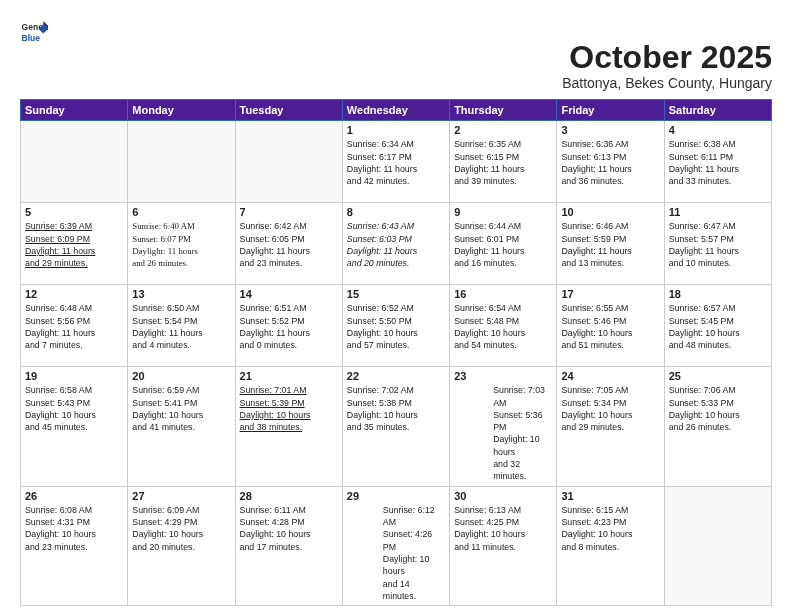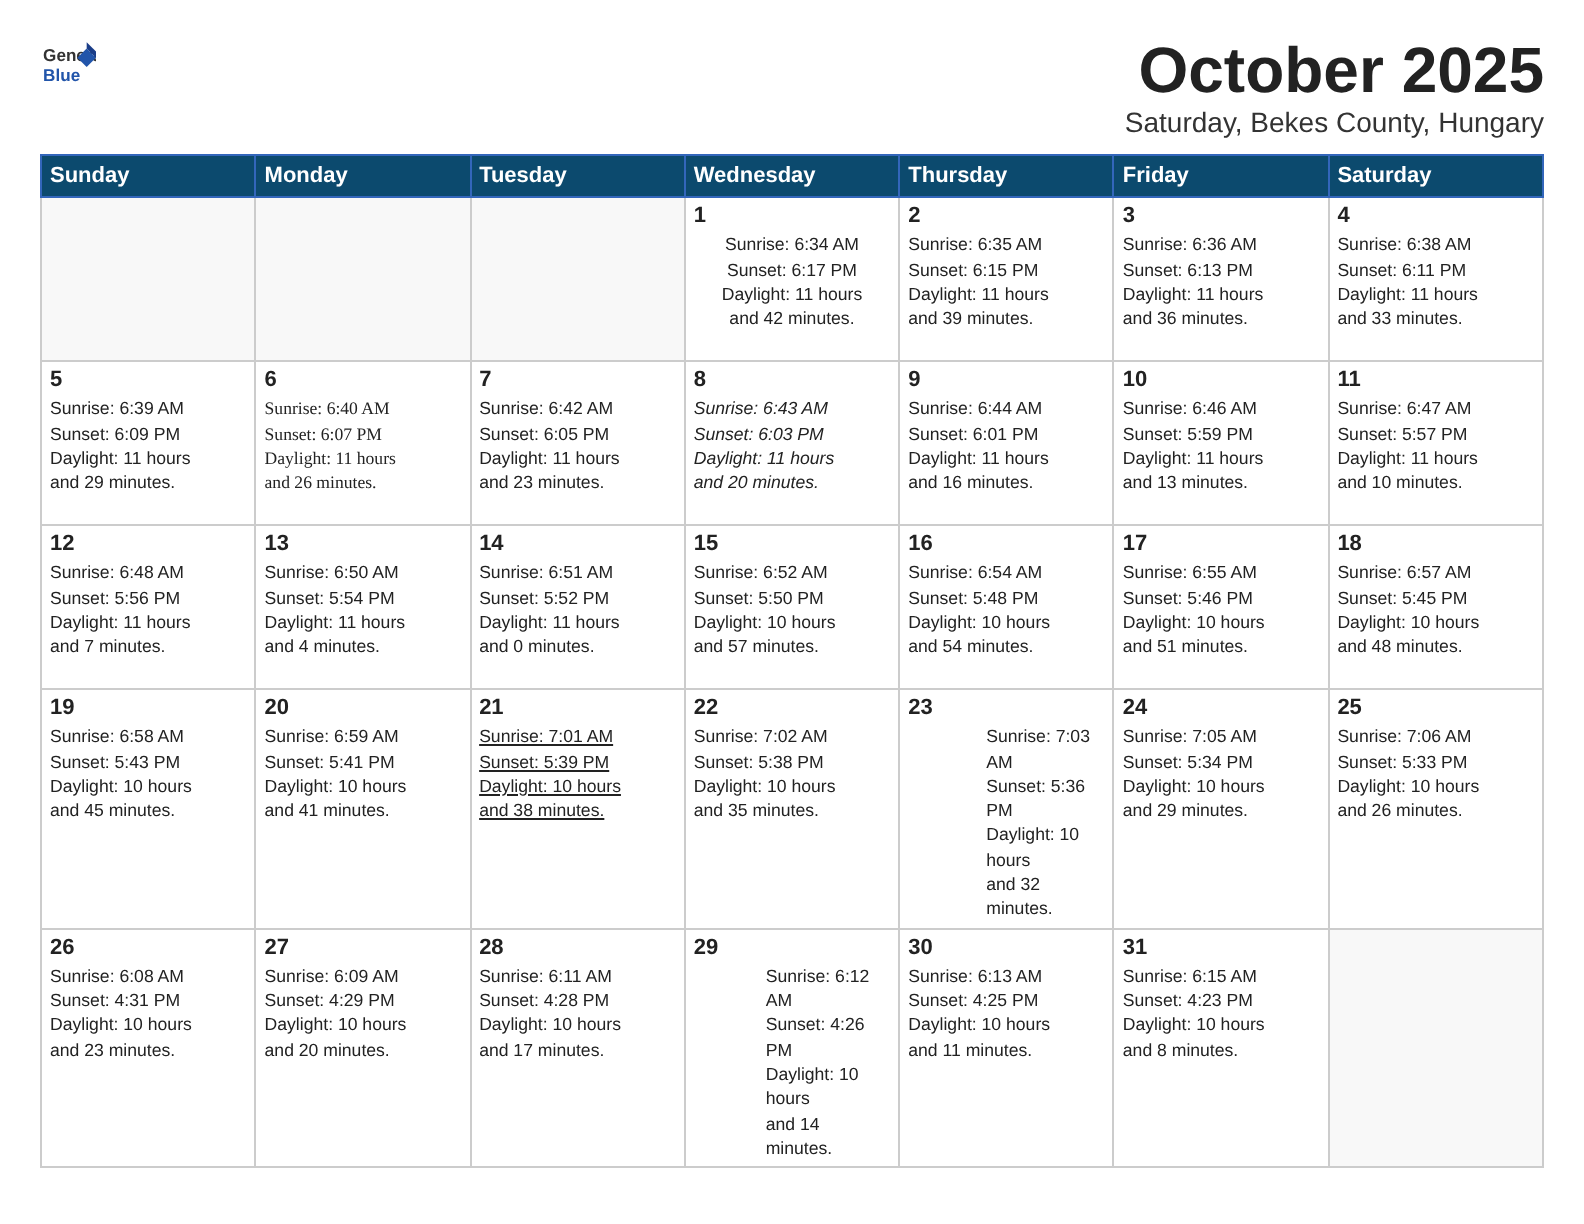--- a/index.html
+++ b/index.html
@@ -38,6 +38,7 @@
       font-weight: bold;
       color: #222;
       line-height: 1.1;
+      margin-top: 22px;
     }
     .subtitle {
       font-size: 14px;

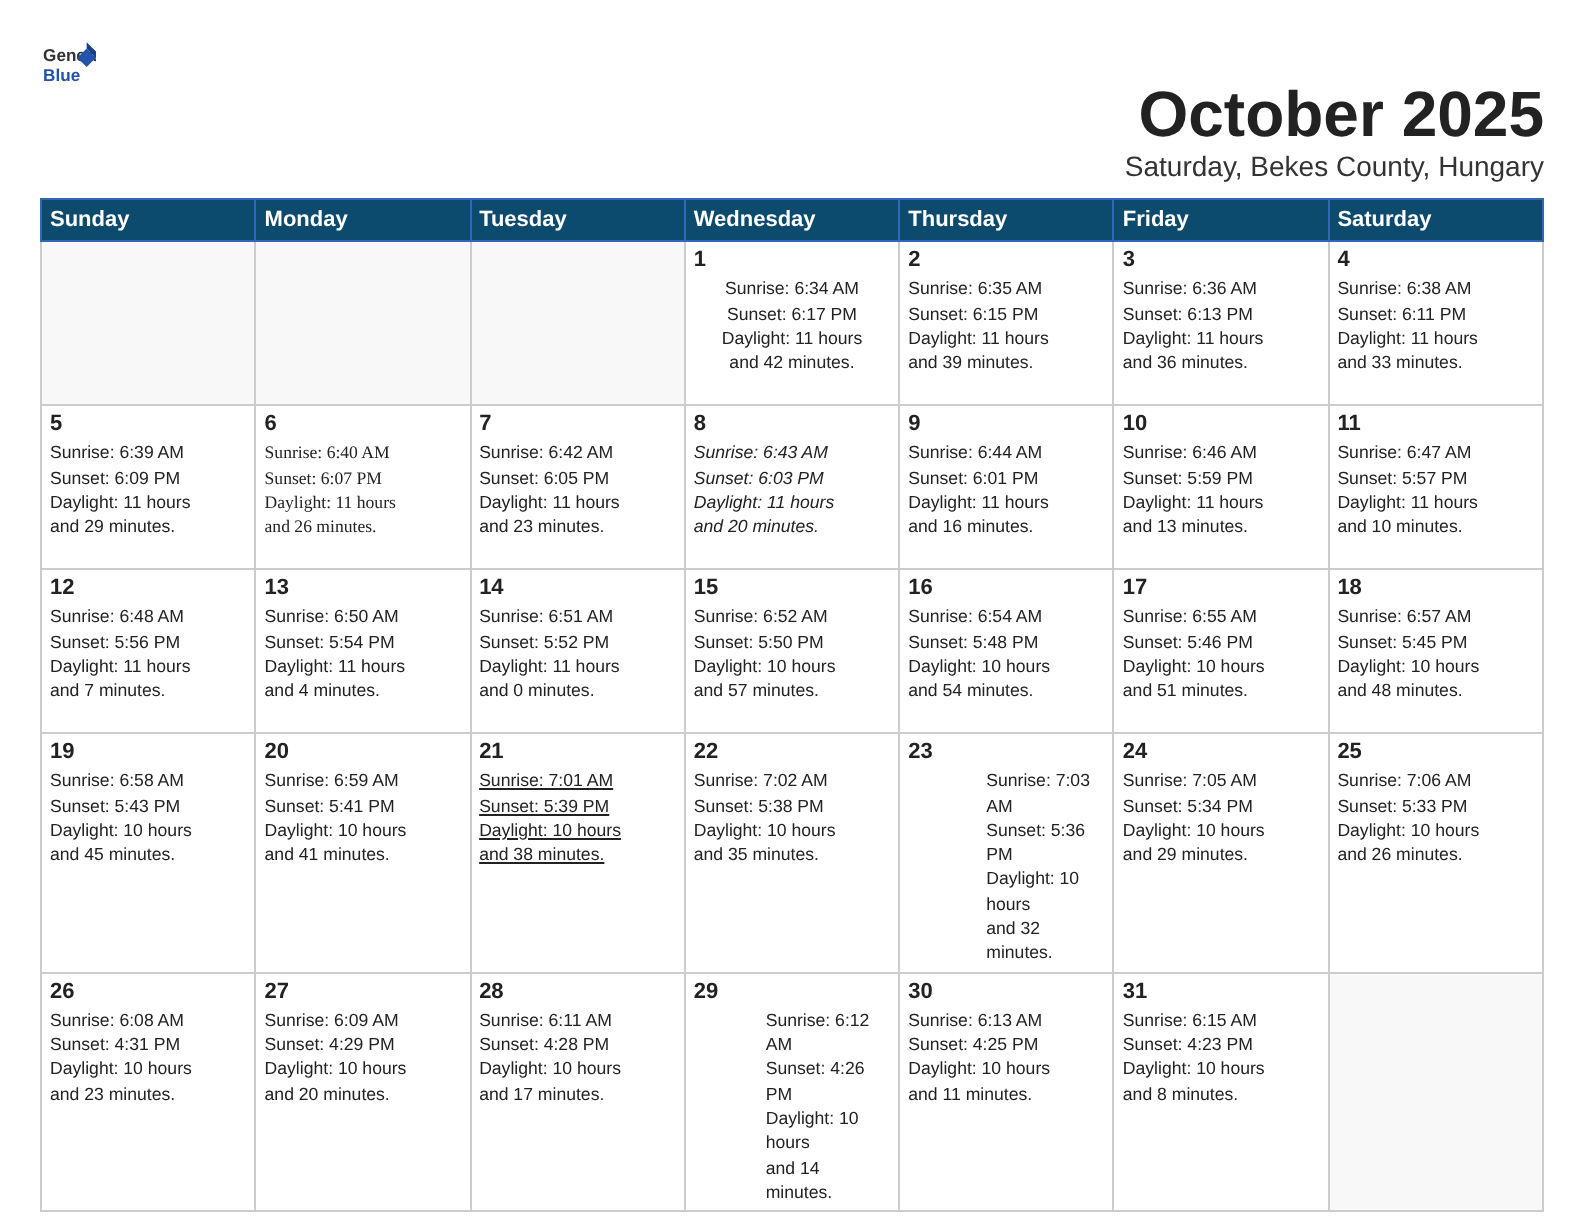--- a/index.html
+++ b/index.html
@@ -97,7 +97,7 @@
     </div>
     <div class="title-block">
       <div class="month-title">October 2025</div>
-      <div class="subtitle">Saturday, Bekes County, Hungary</div>
+      <div class="subtitle">Battonya, Bekes County, Hungary</div>
     </div>
   </div>
 

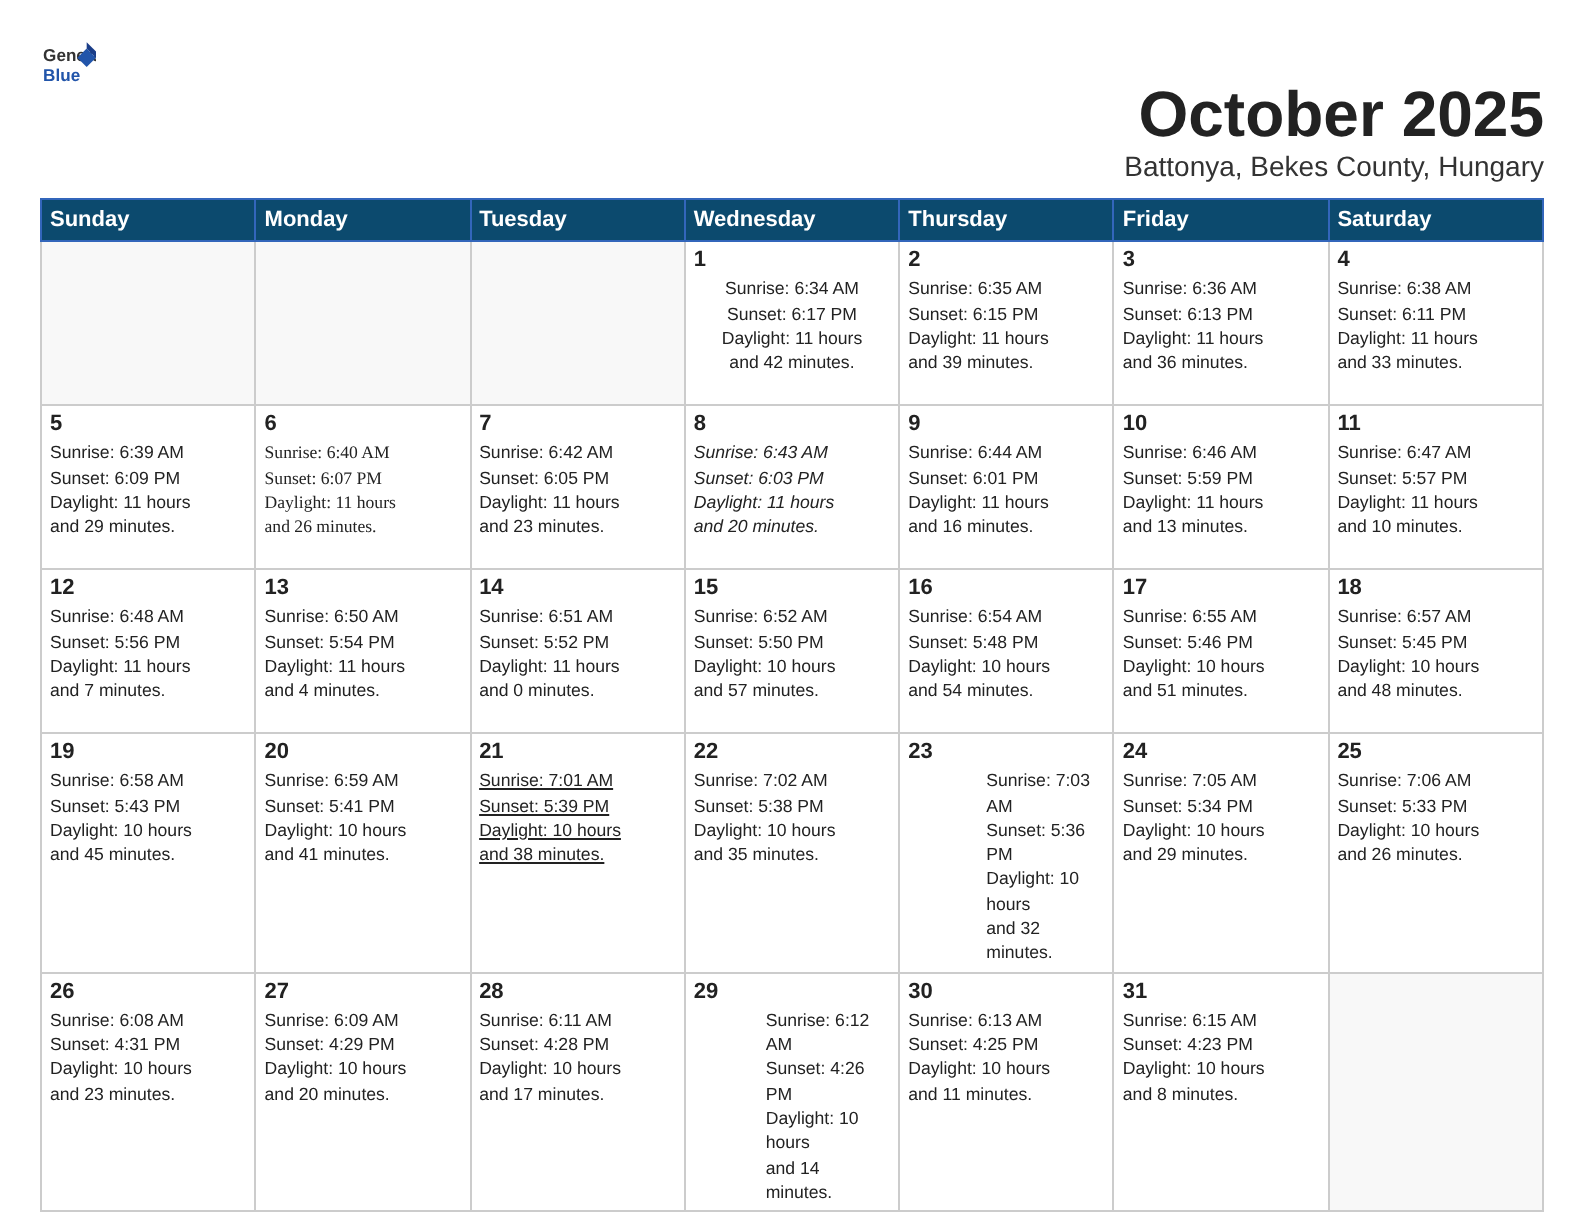--- a/index.html
+++ b/index.html
@@ -50,7 +50,7 @@
       table-layout: fixed;
     }
     .calendar th {
-      background: #0c4a6e;
+      background: #4c1d95;
       color: #fff;
       font-size: 11px;
       font-weight: bold;

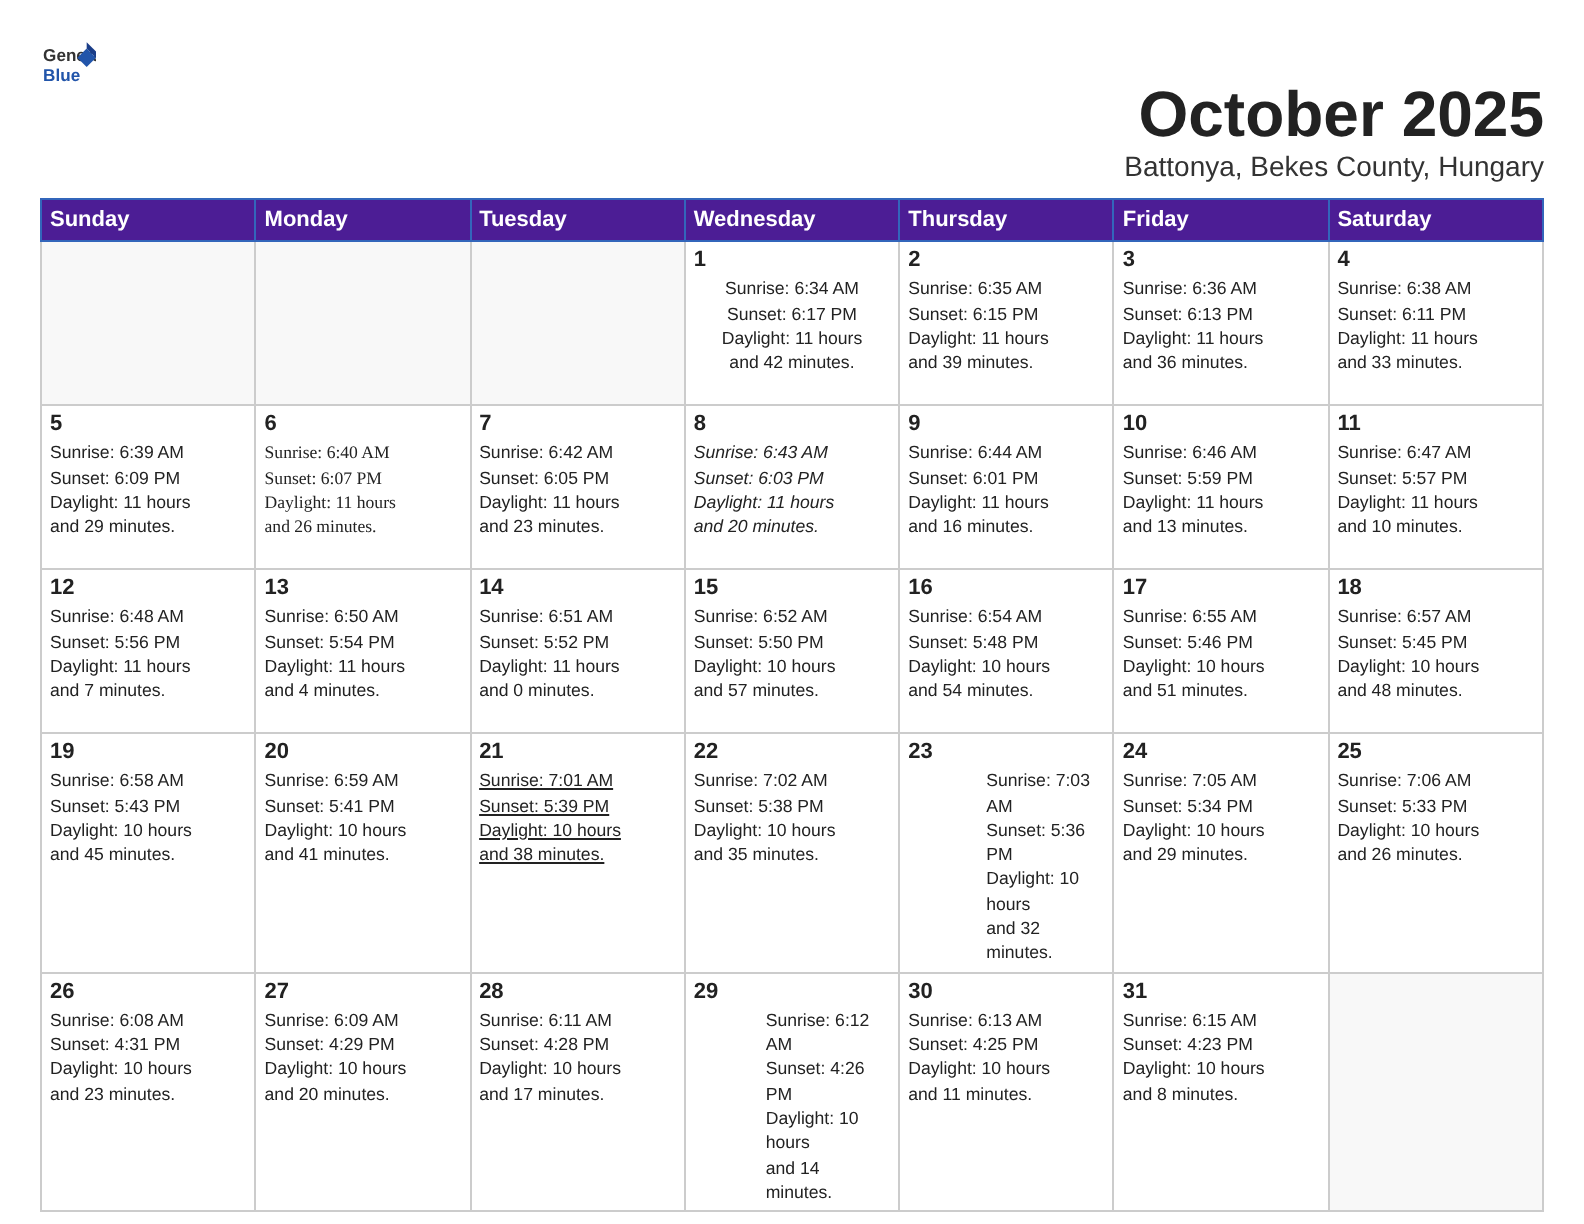--- a/index.html
+++ b/index.html
@@ -120,7 +120,7 @@
           <td class="empty"></td>
           <td>
             <div class="day-number">1</div>
-            <div class="day-info" style="white-space: pre-line; text-align: center;">Sunrise: 6:34 AM
+            <div class="day-info" style="white-space: pre-line;">Sunrise: 6:34 AM
 Sunset: 6:17 PM
 Daylight: 11 hours
 and 42 minutes.</div>

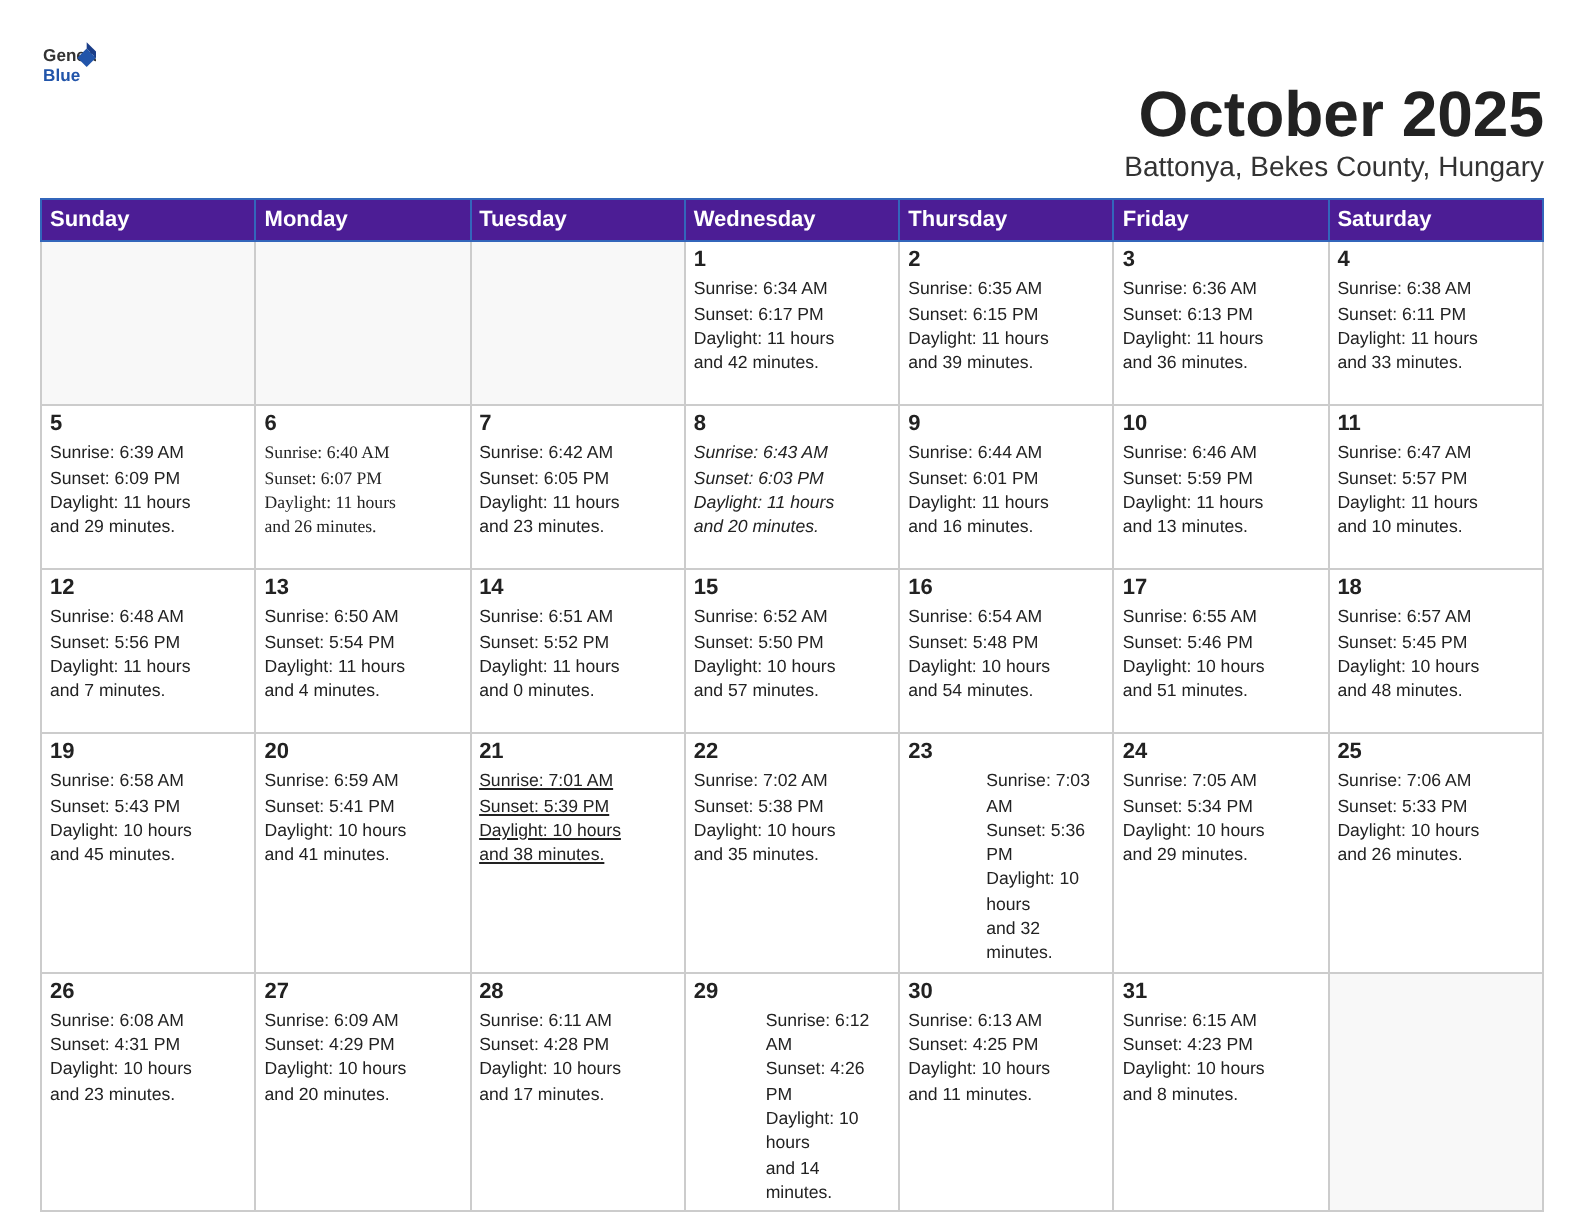--- a/index.html
+++ b/index.html
@@ -150,7 +150,7 @@
         <tr>
           <td>
             <div class="day-number">5</div>
-            <div class="day-info" style="white-space: pre-line;">Sunrise: 6:39 AM
+            <div class="day-info" style="white-space: pre-line; text-decoration: underline;">Sunrise: 6:39 AM
 Sunset: 6:09 PM
 Daylight: 11 hours
 and 29 minutes.</div>

